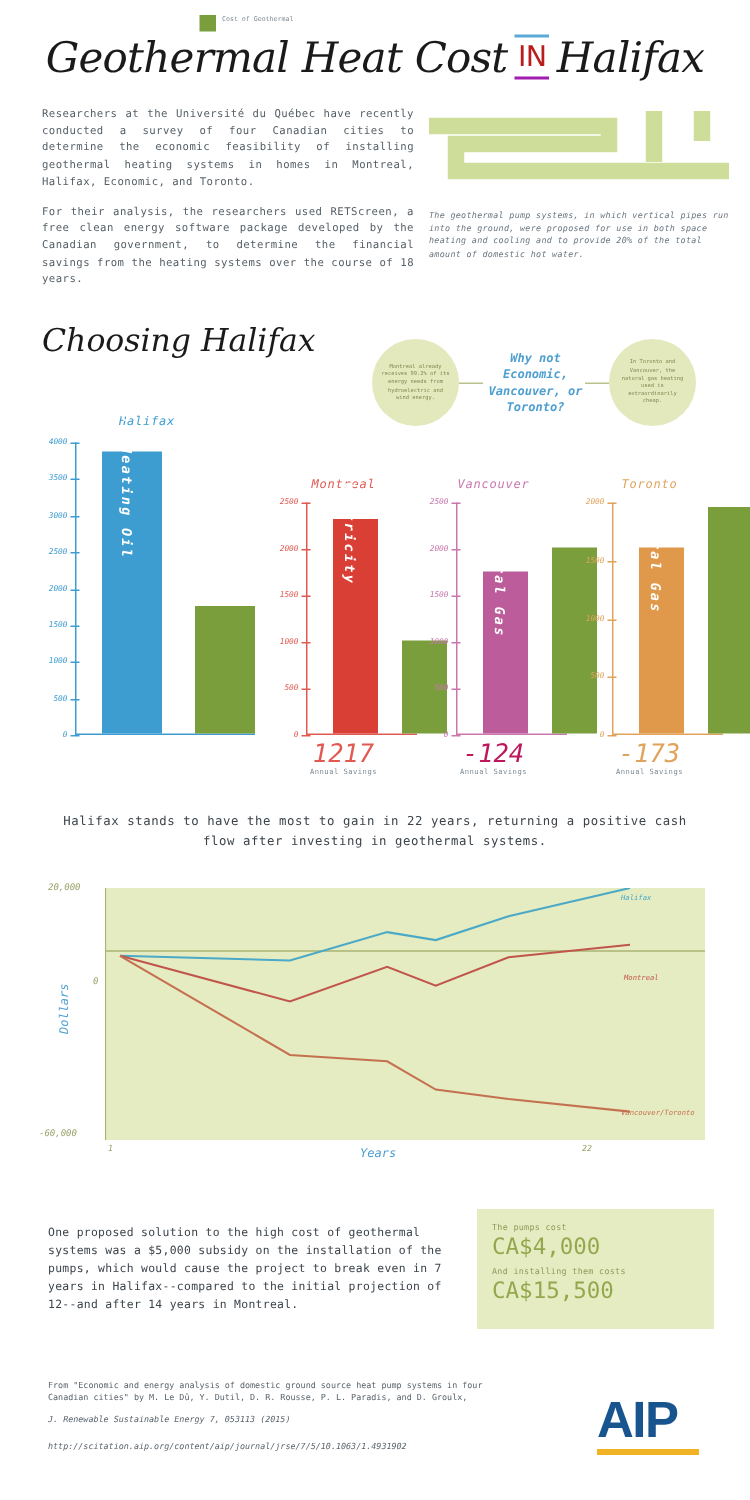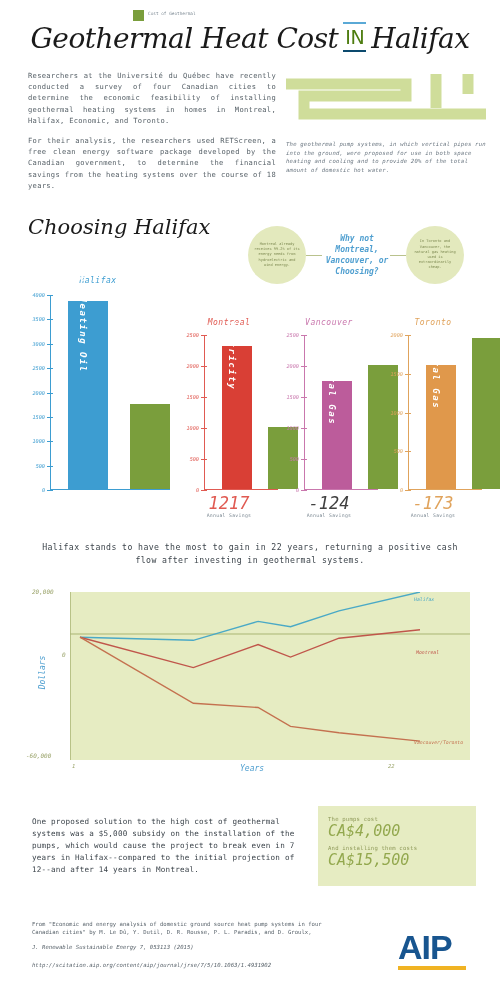--- a/index.html
+++ b/index.html
@@ -27,9 +27,9 @@
     font-family: "DejaVu Sans", sans-serif;
     font-style: normal;
     font-size: 19px;
-    color: #4d7c0f;
+    color: #b91c1c;
     border-top: 2px solid #5aa9d6;
-    border-bottom: 2px solid #0c4a6e;
+    border-bottom: 2px solid #a21caf;
     padding: 2px 2px;
     margin: 0 5px;
     position: relative;

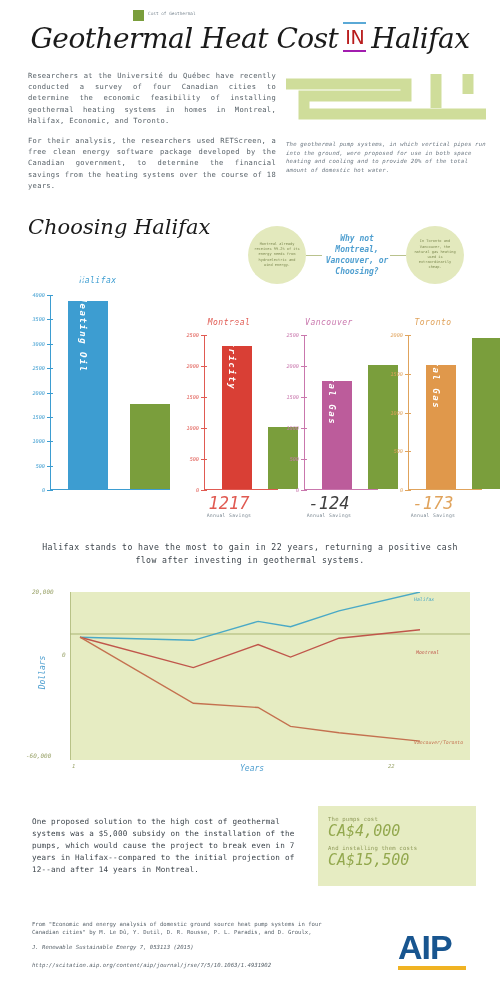--- a/index.html
+++ b/index.html
@@ -183,7 +183,7 @@
     <span>Montreal already receives 99.2% of its energy needs from hydroelectric and wind energy.</span>
   </div>
   <div class="connector" id="conn-left"></div>
-  <div class="why-not">Why not Montreal, Vancouver, or Choosing?</div>
+  <div class="why-not">Why not Economic, Vancouver, or Toronto?</div>
   <div class="connector" id="conn-right"></div>
   <div class="circle" id="circle-right">
     <span>In Toronto and Vancouver, the natural gas heating used is extraordinarily cheap.</span>

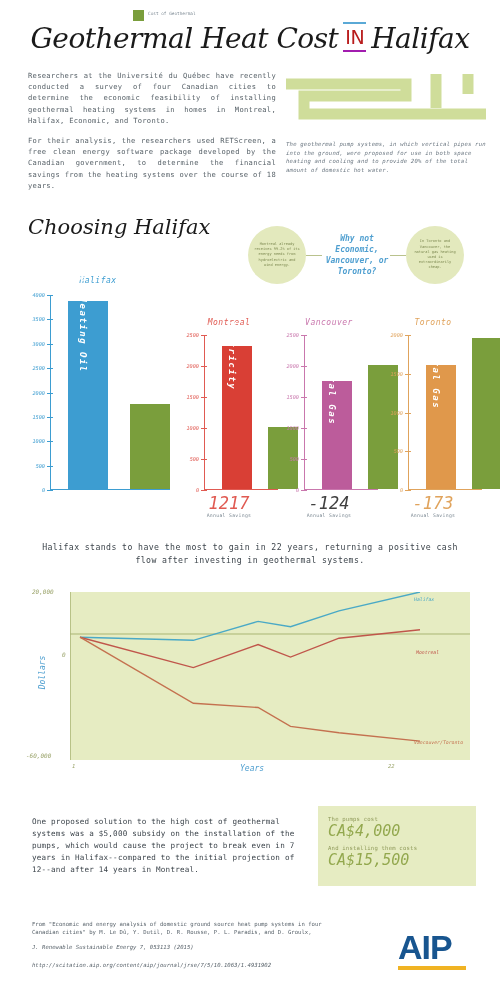--- a/index.html
+++ b/index.html
@@ -269,7 +269,7 @@
           <div class="bar" style="left: 64px; width: 30px; height: 124px; background: rgb(122, 158, 60);"></div>
         </div>
         <div class="savings">
-          <span class="num" style="color: #404040;">-124</span>
+          <span class="num" style="color: #be185d;">-124</span>
           <span class="lab">Annual Savings</span>
         </div>
       </div>

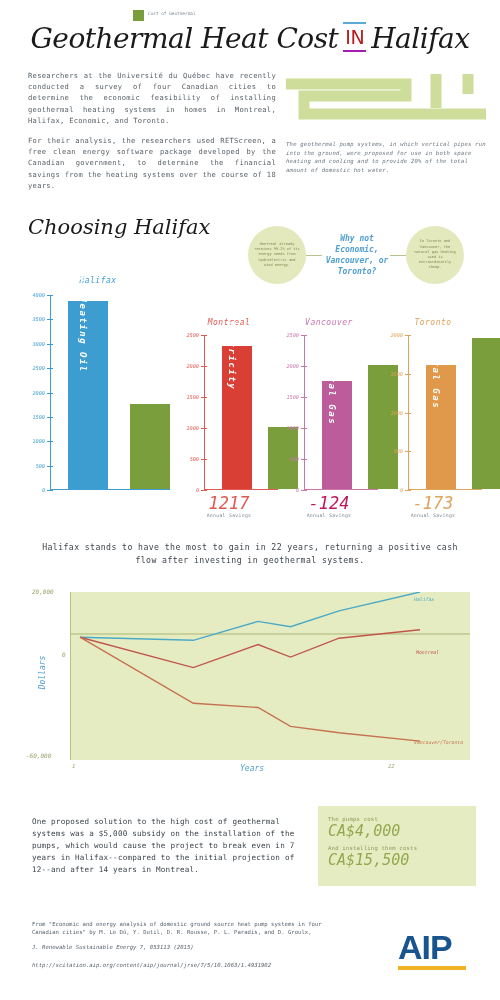--- a/index.html
+++ b/index.html
@@ -144,7 +144,7 @@
     background: #e6ecc2; padding: 10px 10px;
   }
   .costBox .small { font-size: 5.6px; color: #8f9a5a; letter-spacing: .2px; }
-  .costBox .big { font-size: 15px; font-style: italic; color: #93a84e; line-height: 19px; margin-bottom: 4px; }
+  .costBox .big { font-size: 15px; color: #93a84e; line-height: 19px; margin-bottom: 4px; }
 
   
   .footer { position: absolute; left: 32px; top: 920px; width: 300px; }

